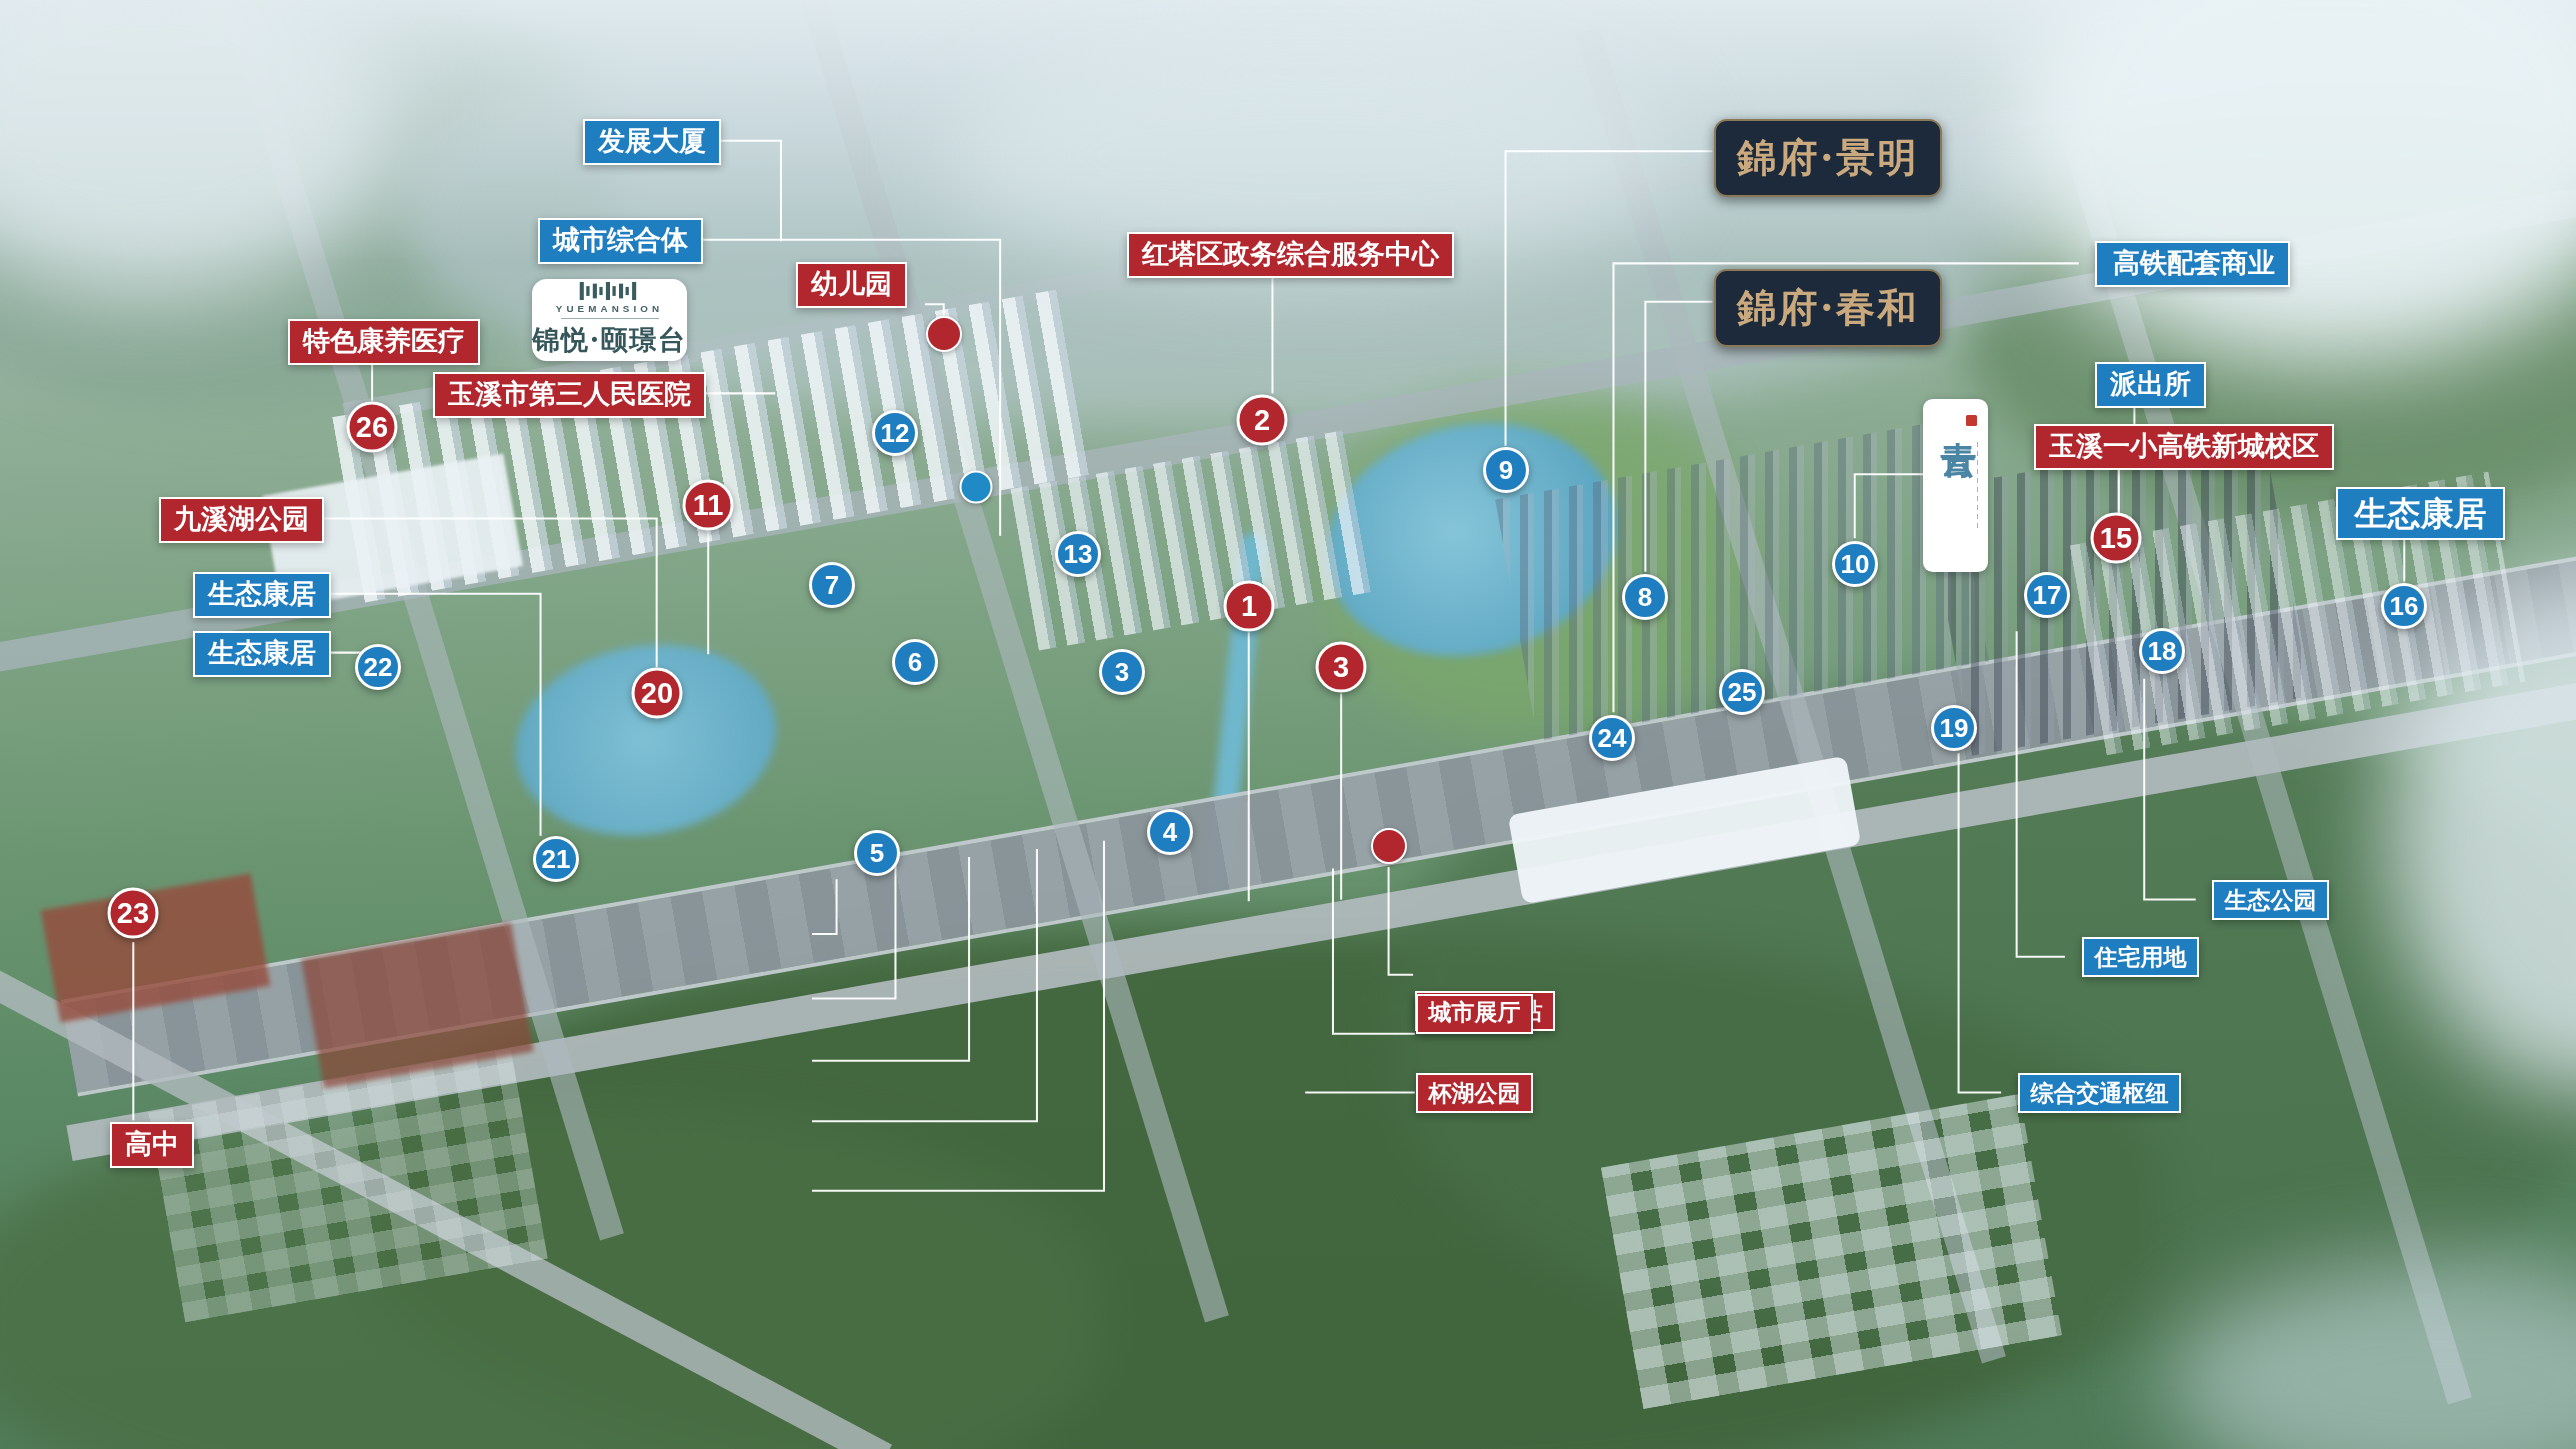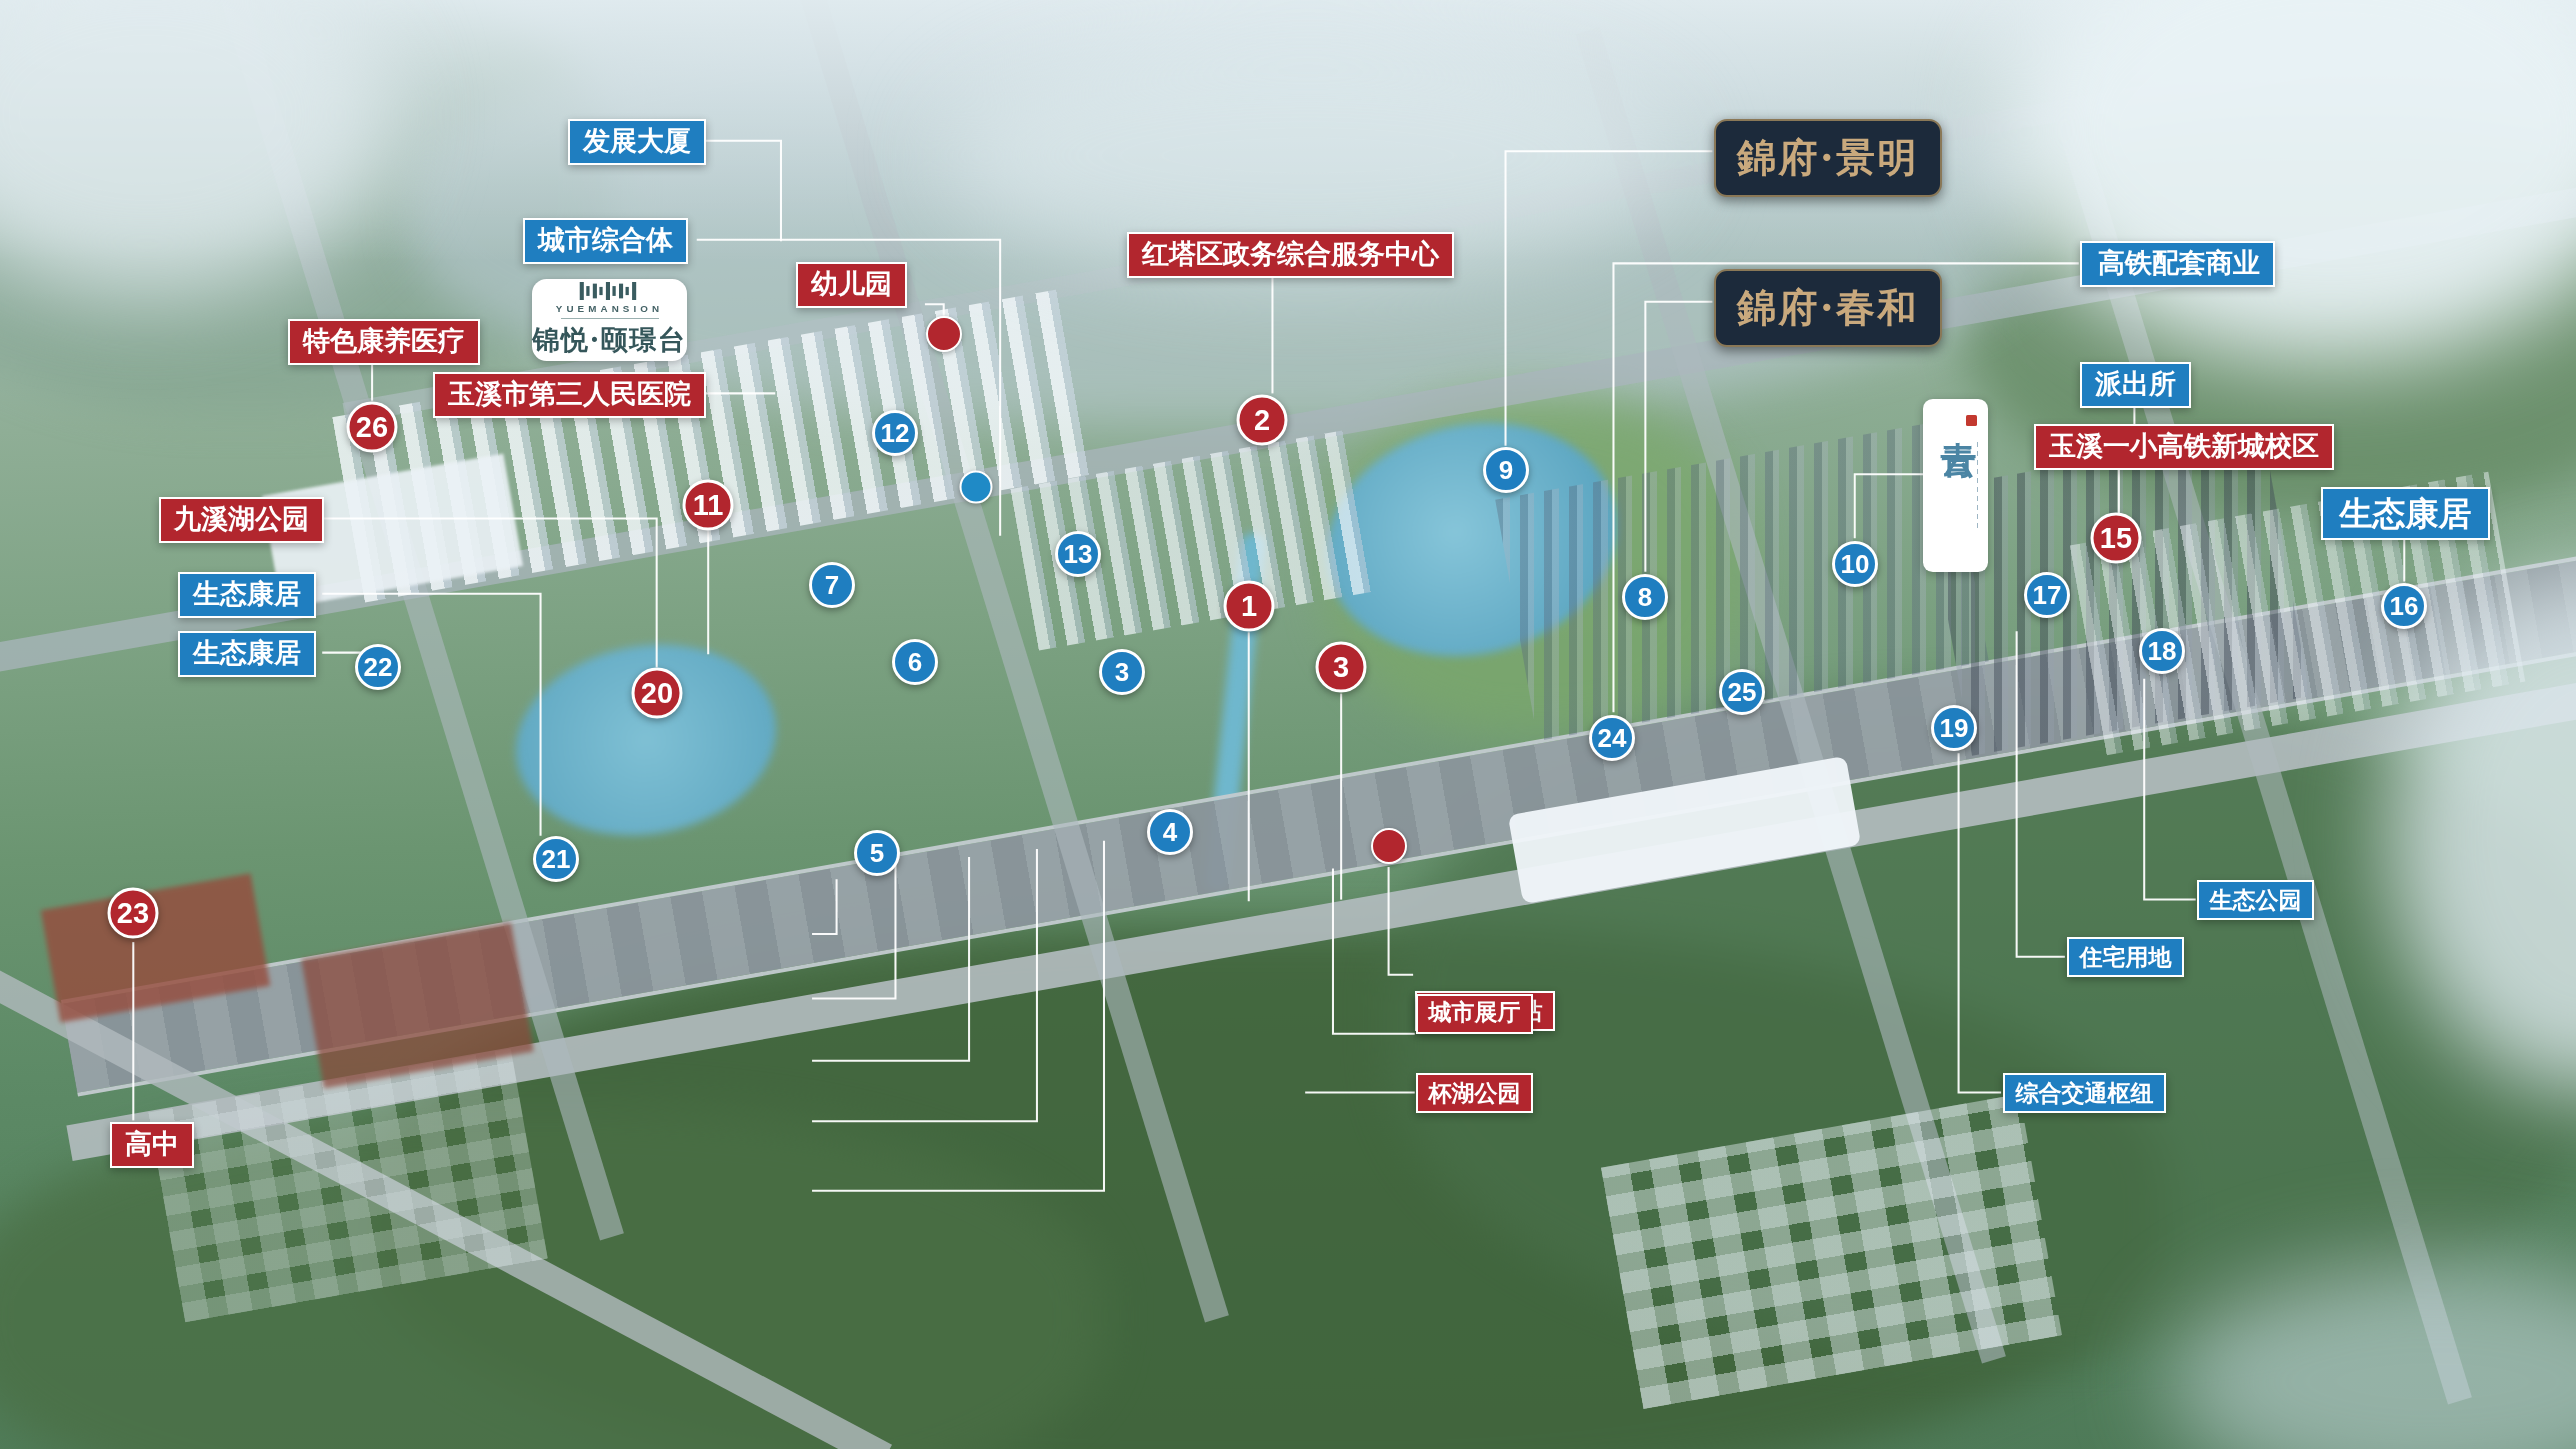--- a/index.html
+++ b/index.html
@@ -19,7 +19,7 @@
   .leaders{left:0;top:0;}
   .lbl{position:absolute;border:2.5px solid #fff;color:#fff;font-weight:bold;
        white-space:nowrap;line-height:1;box-shadow:0 2.5px 8.2px rgba(0,0,0,.30);z-index:30;}
-  .lbl.blue{background:#1f7ec0;}
+  .lbl.blue{background:#1f7ec0;margin-left:15px;}
   .lbl.red{background:#b2262e;}
   .lbl.s{font-size:23px;padding:6.5px 10.6px;}
   .lbl.m{font-size:27px;padding:7.4px 13px;}

